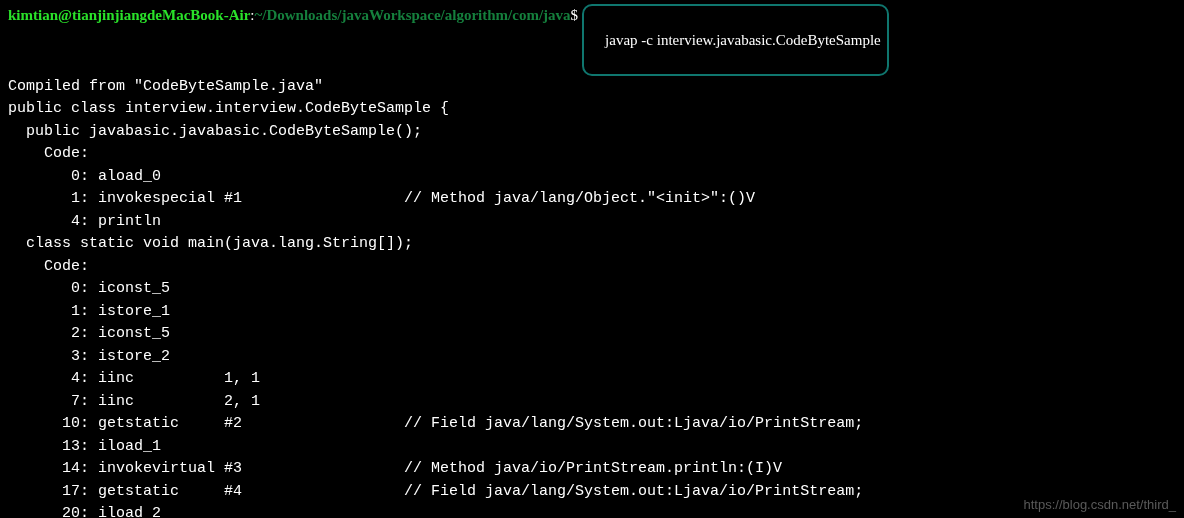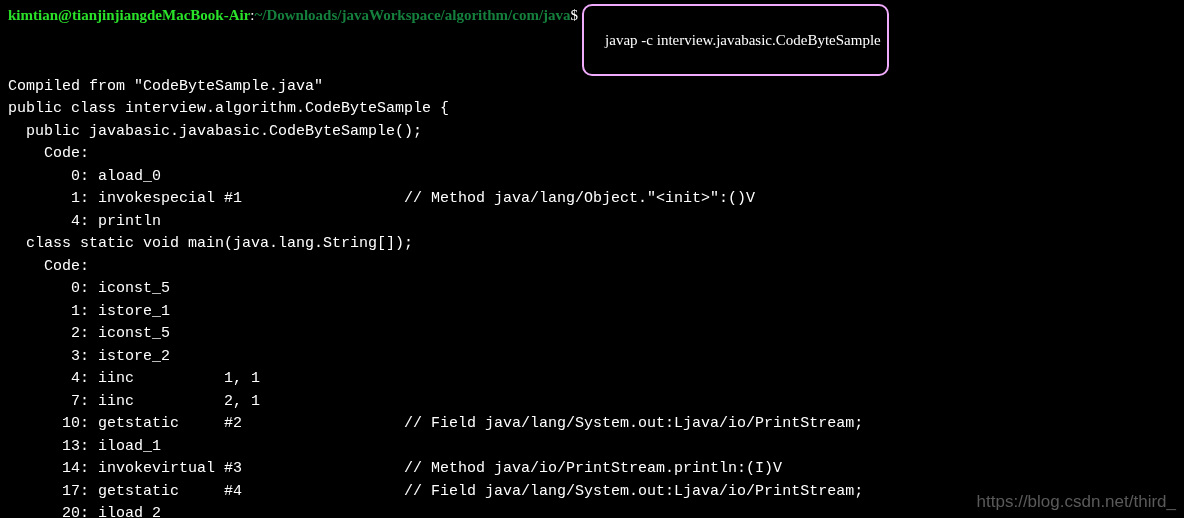--- a/index.html
+++ b/index.html
@@ -37,7 +37,7 @@
       color: #fff;
     }
     .command-box {
-      border: 2px solid #f0abfc;
+      border: 2px solid #0f766e;
       border-radius: 10px;
       padding: 0 6px;
       margin-left: 4px;

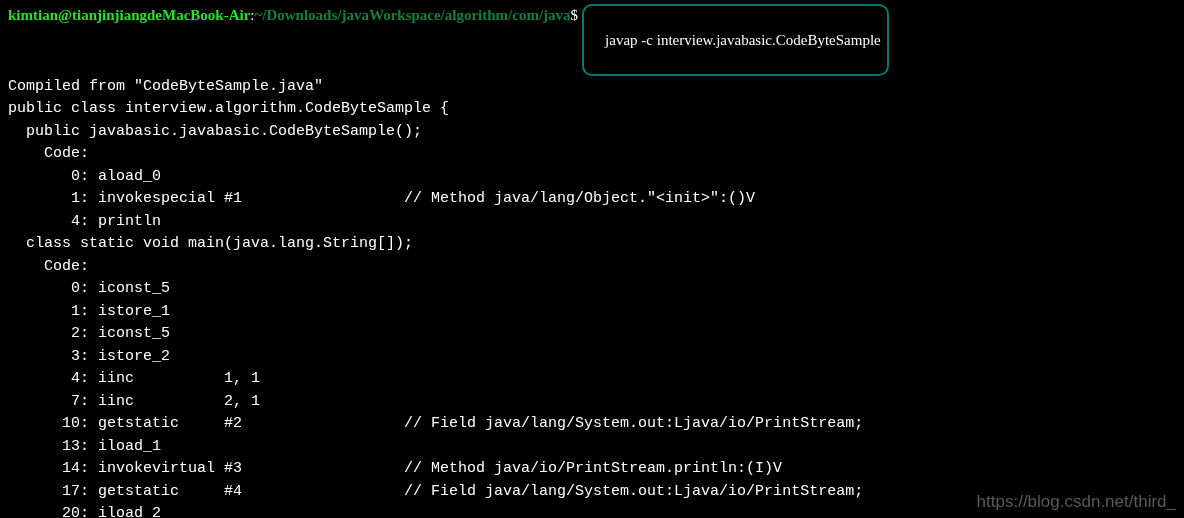--- a/index.html
+++ b/index.html
@@ -70,7 +70,7 @@
 </div>
 
 <div class="output">Compiled from "CodeByteSample.java"</div>
-<div class="output">public class interview.algorithm.CodeByteSample {</div>
+<div class="output">public class interview.interview.CodeByteSample {</div>
 <div class="output">  public javabasic.javabasic.CodeByteSample();</div>
 <div class="output">    Code:</div>
 <div class="output">       0: aload_0</div>

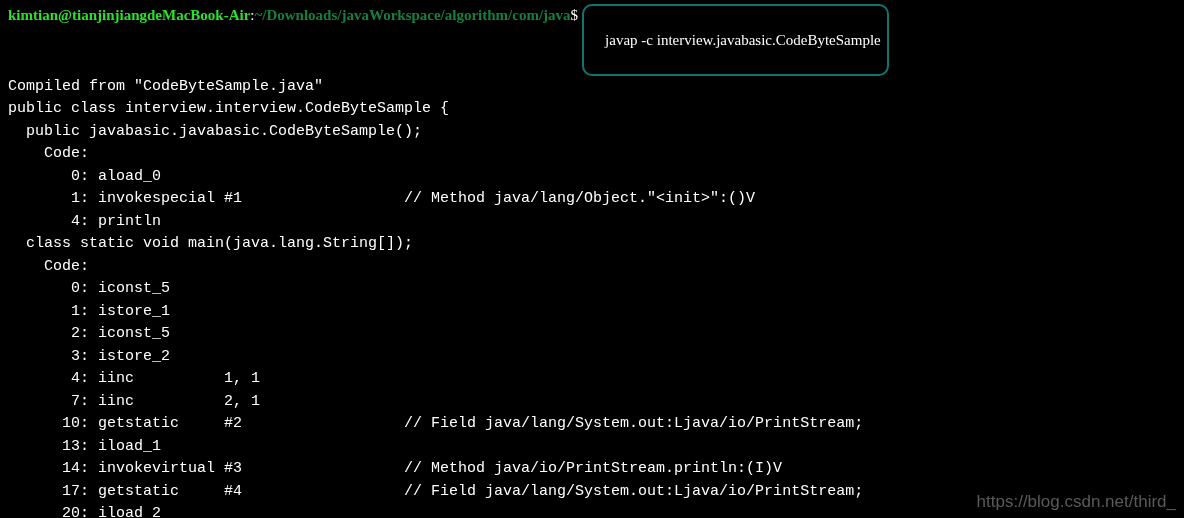--- a/index.html
+++ b/index.html
@@ -55,7 +55,7 @@
       bottom: 4px;
       right: 8px;
       color: #5a5a5a;
-      font-size: 17px;
+      font-size: 13px;
       font-family: Arial, sans-serif;
     }
   </style>

